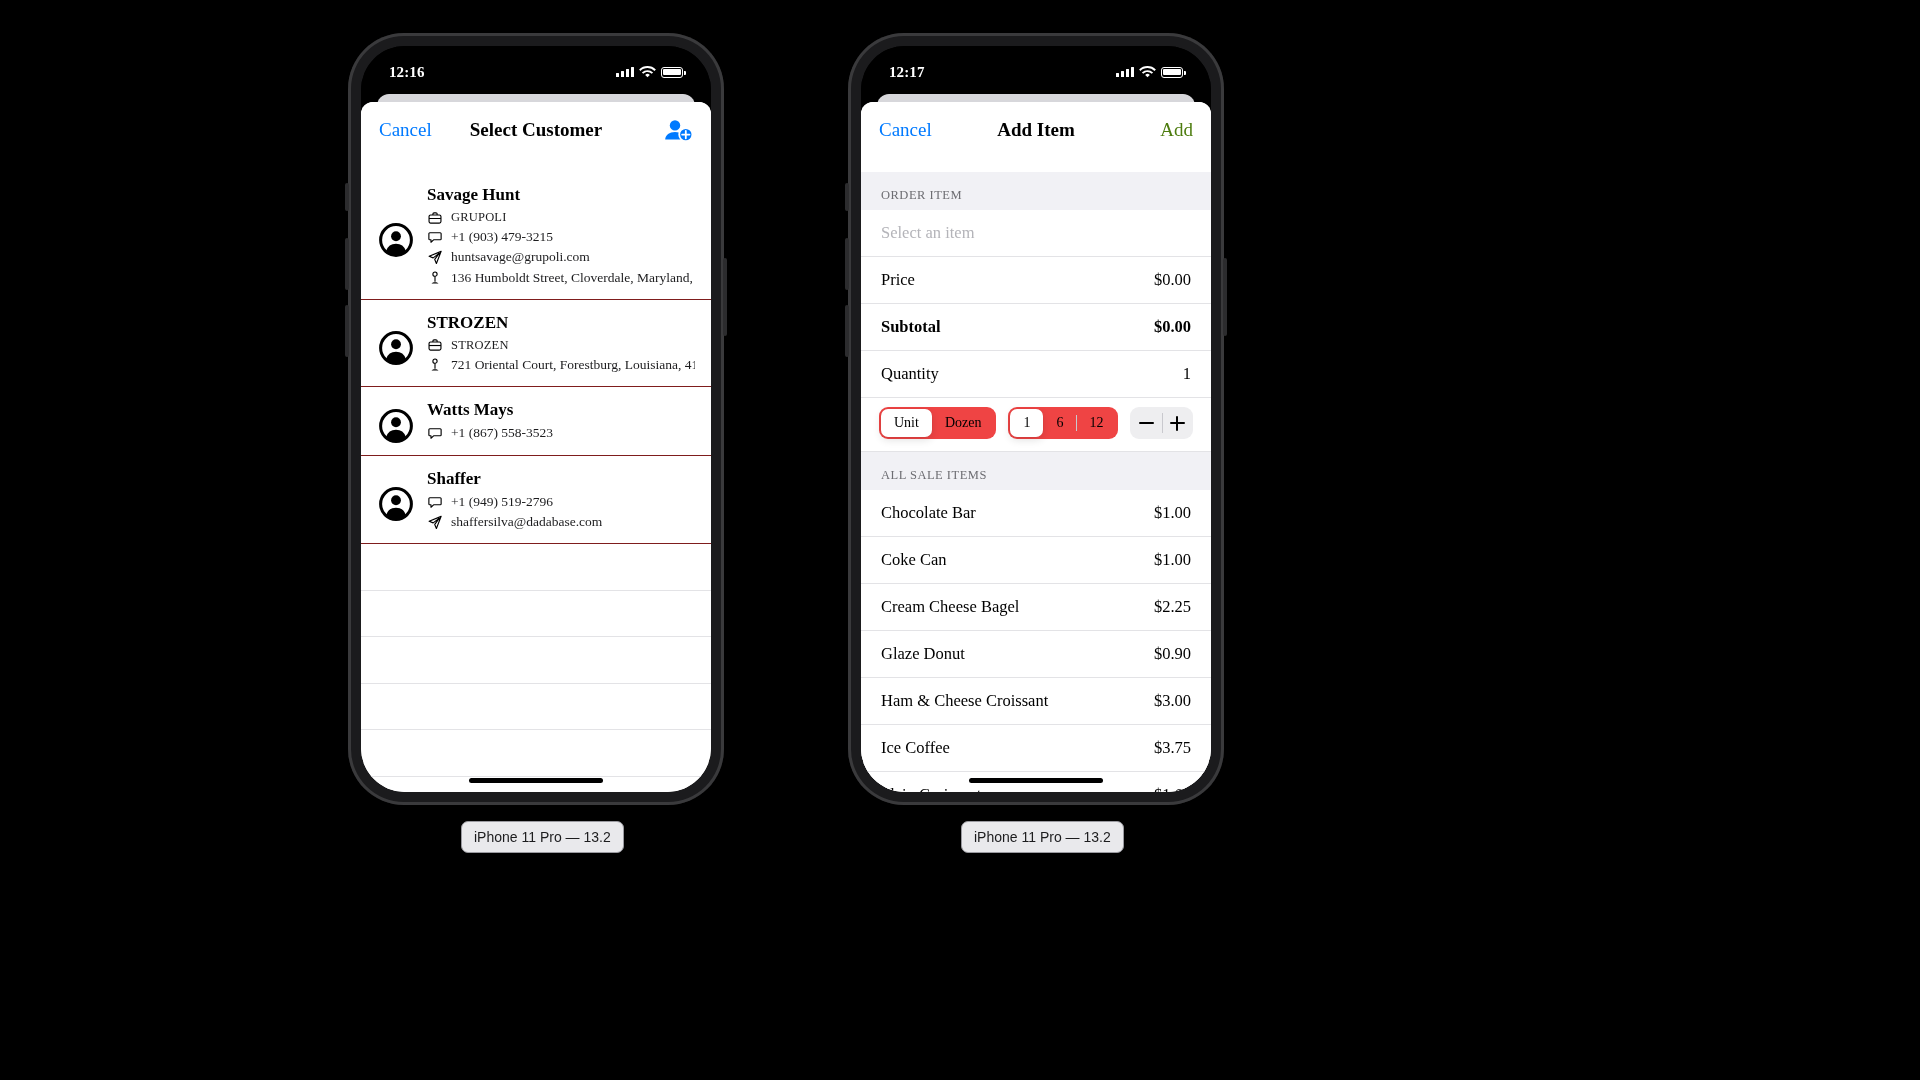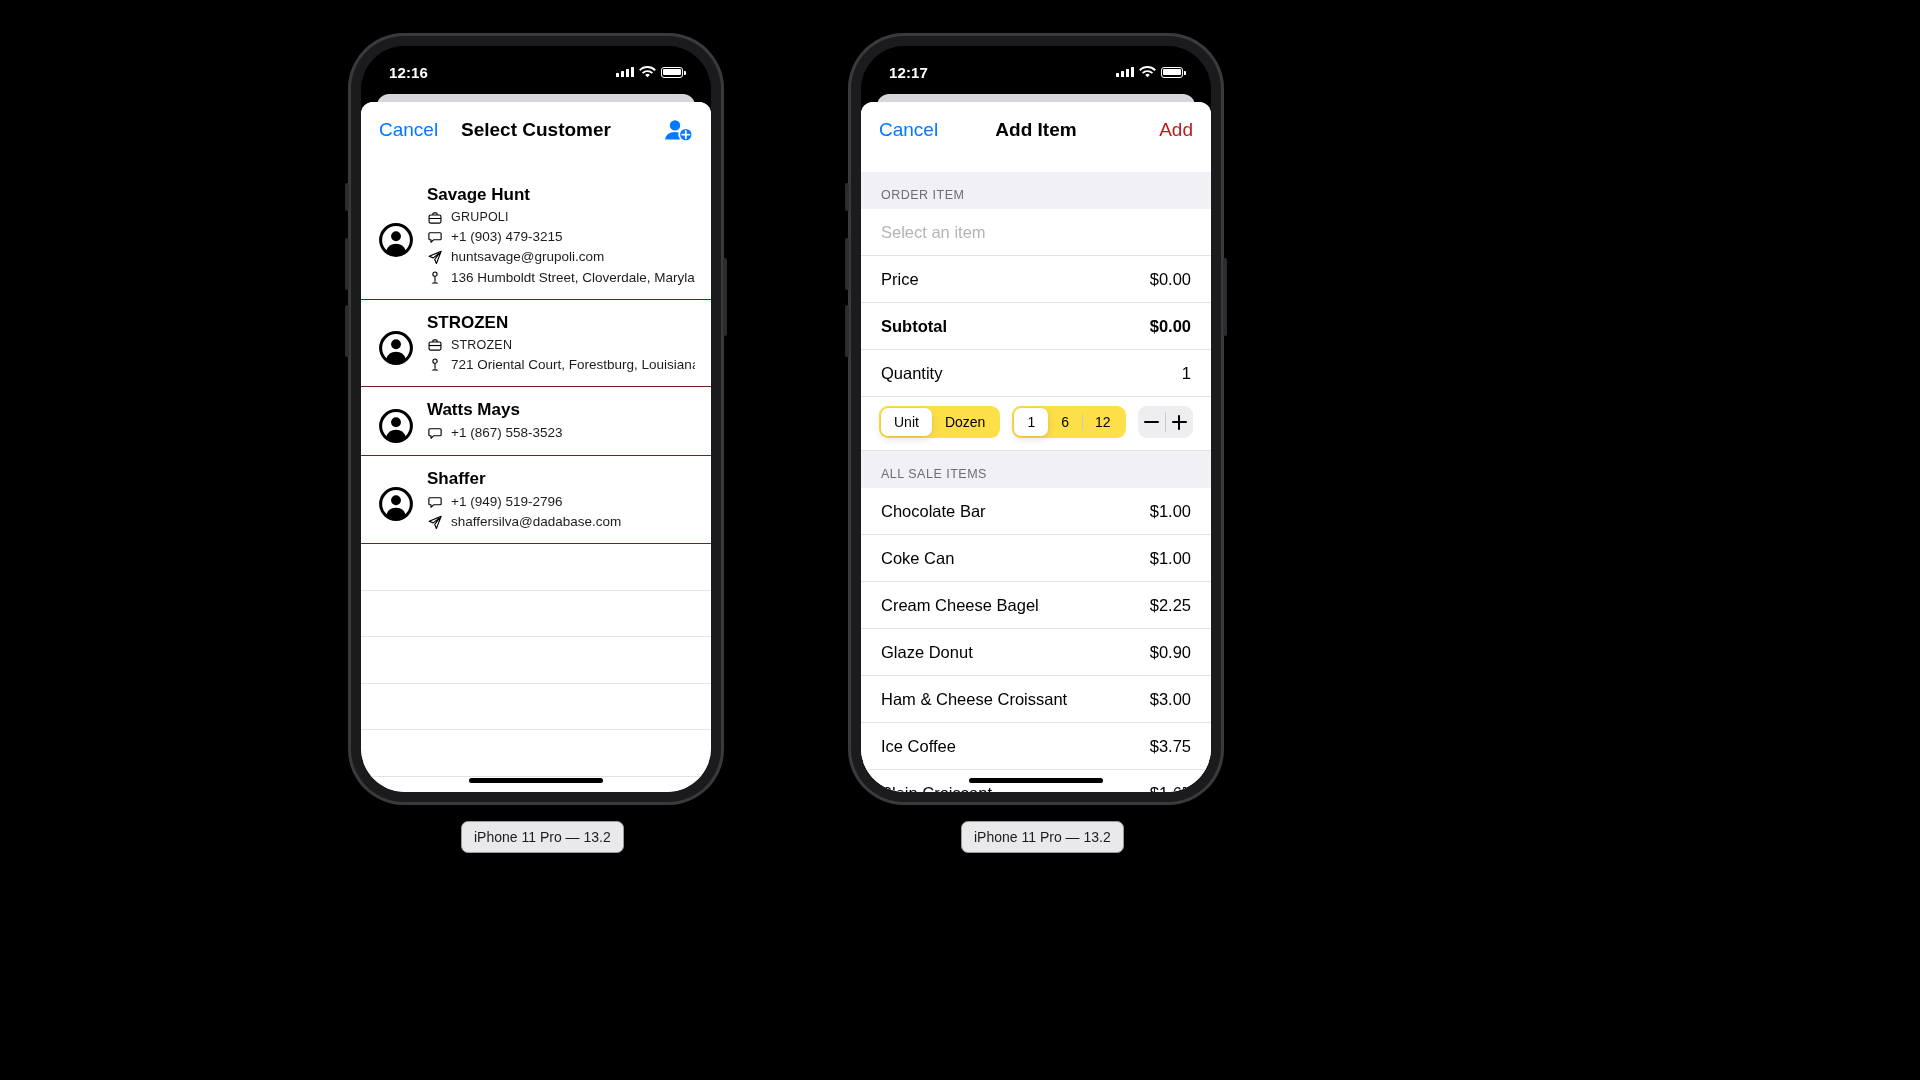--- a/index.html
+++ b/index.html
@@ -12,7 +12,7 @@
   .stage { position: relative; width: 1920px; height: 1080px; }
 
   
-  .device { position: absolute; }
+  .device { position: absolute; font-family: Liberation Serif, serif; }
   .device-body {
     position: relative;
     width: 100%; height: 100%;

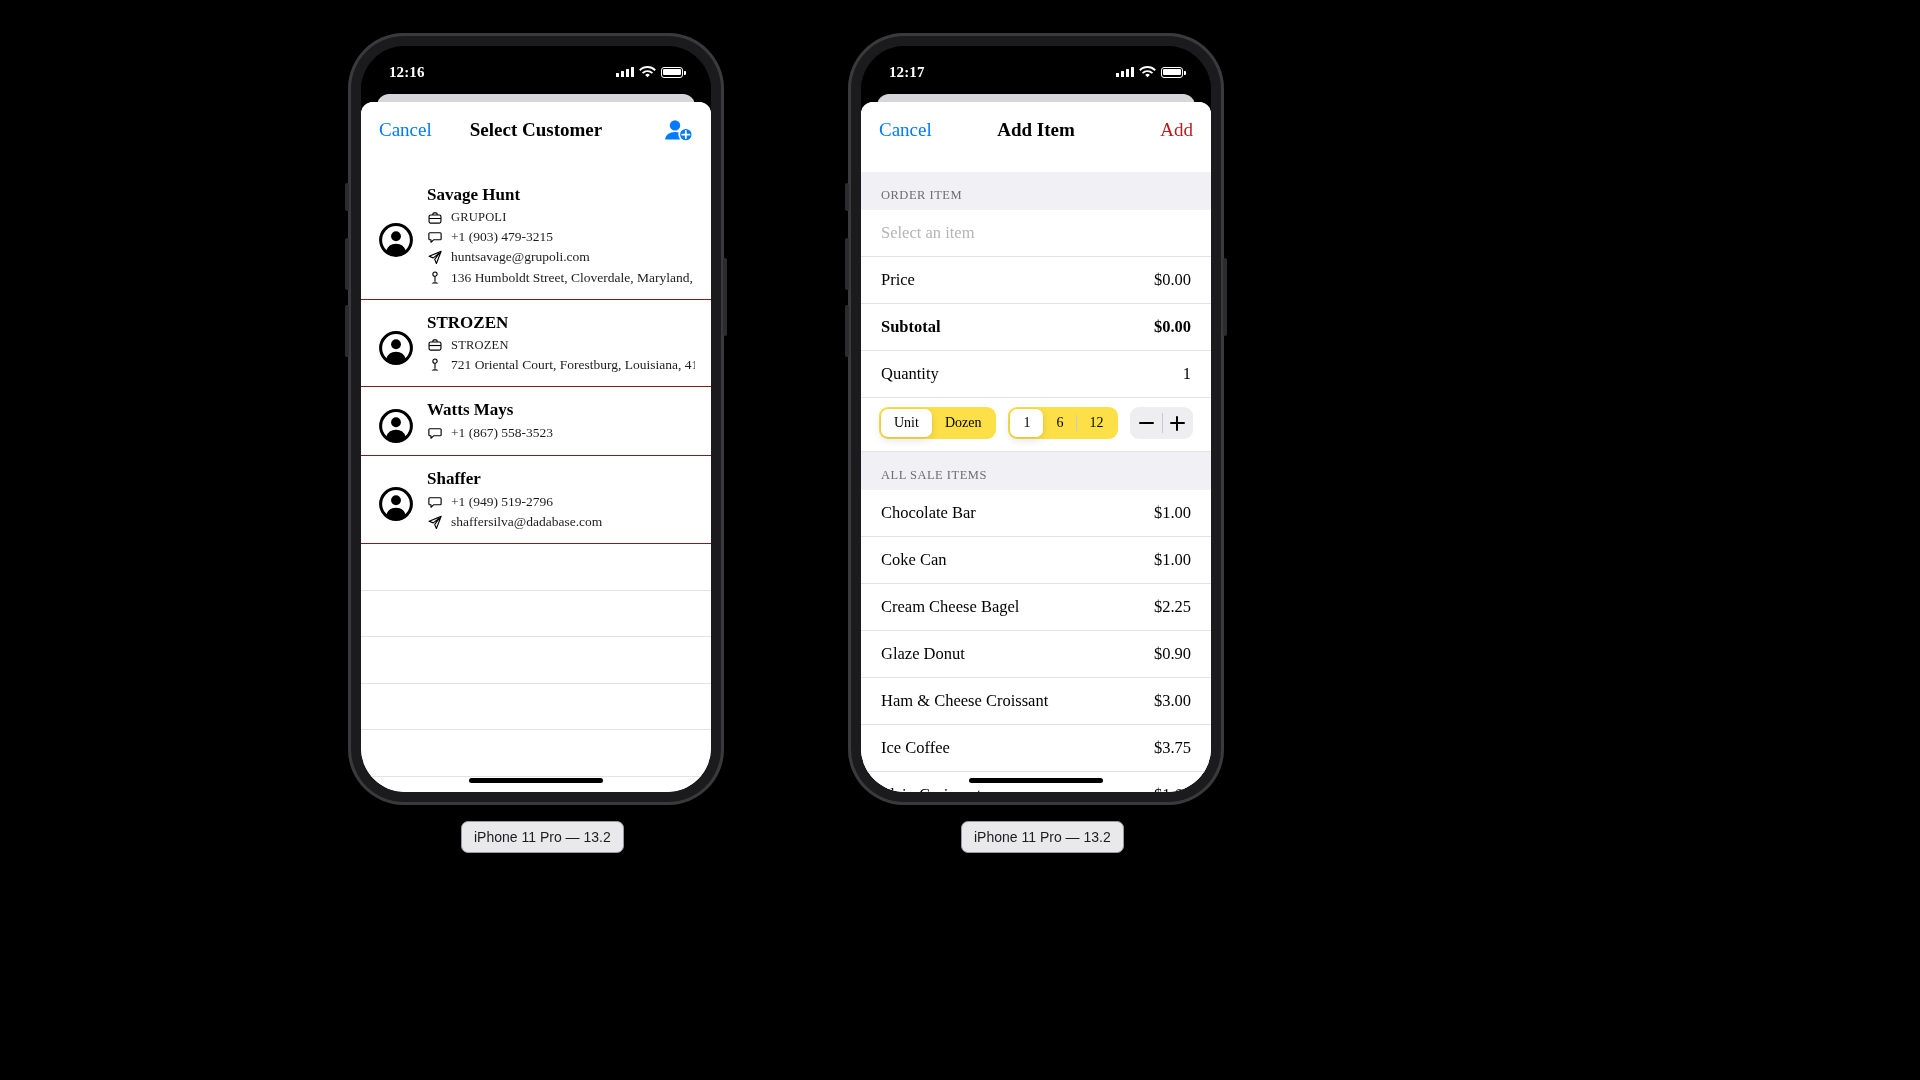--- a/index.html
+++ b/index.html
@@ -92,7 +92,7 @@
   .nav-action {
     font-size: 19px; color: #007aff; white-space: nowrap;
   }
-  .nav-action.disabled { color: #b91c1c; }
+  .nav-action.disabled { color: #4d7c0f; }
   .nav-title {
     position: absolute; left: 0; right: 0; text-align: center;
     font-size: 19px; font-weight: 700; color: #000; pointer-events: none;

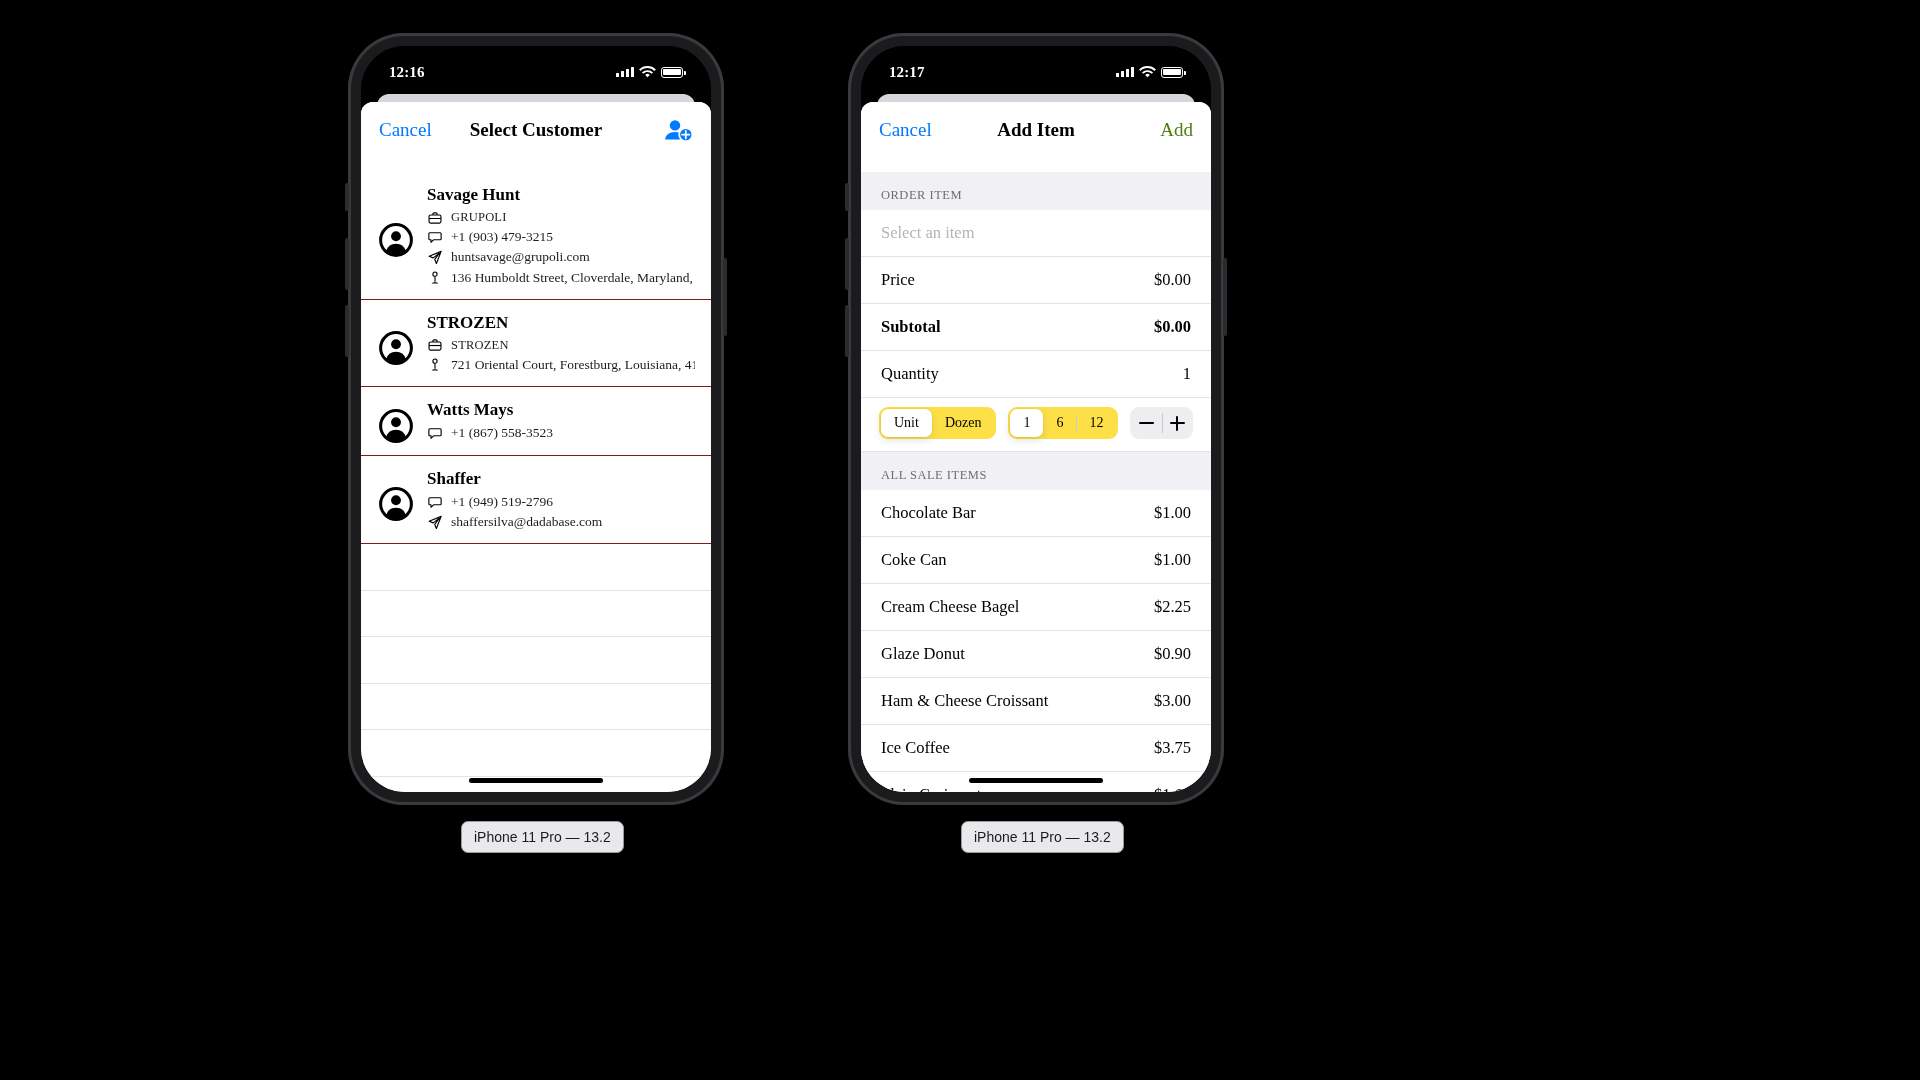--- a/index.html
+++ b/index.html
@@ -146,7 +146,7 @@
     border-bottom: 1px solid #e3e3e6;
   }
   .segmented {
-    display: flex; background: #fde047; border-radius: 9px; padding: 2px;
+    display: flex; background: #ef4444; border-radius: 9px; padding: 2px;
   }
   .seg {
     font-size: 14px; color: #000; padding: 6px 13px;

